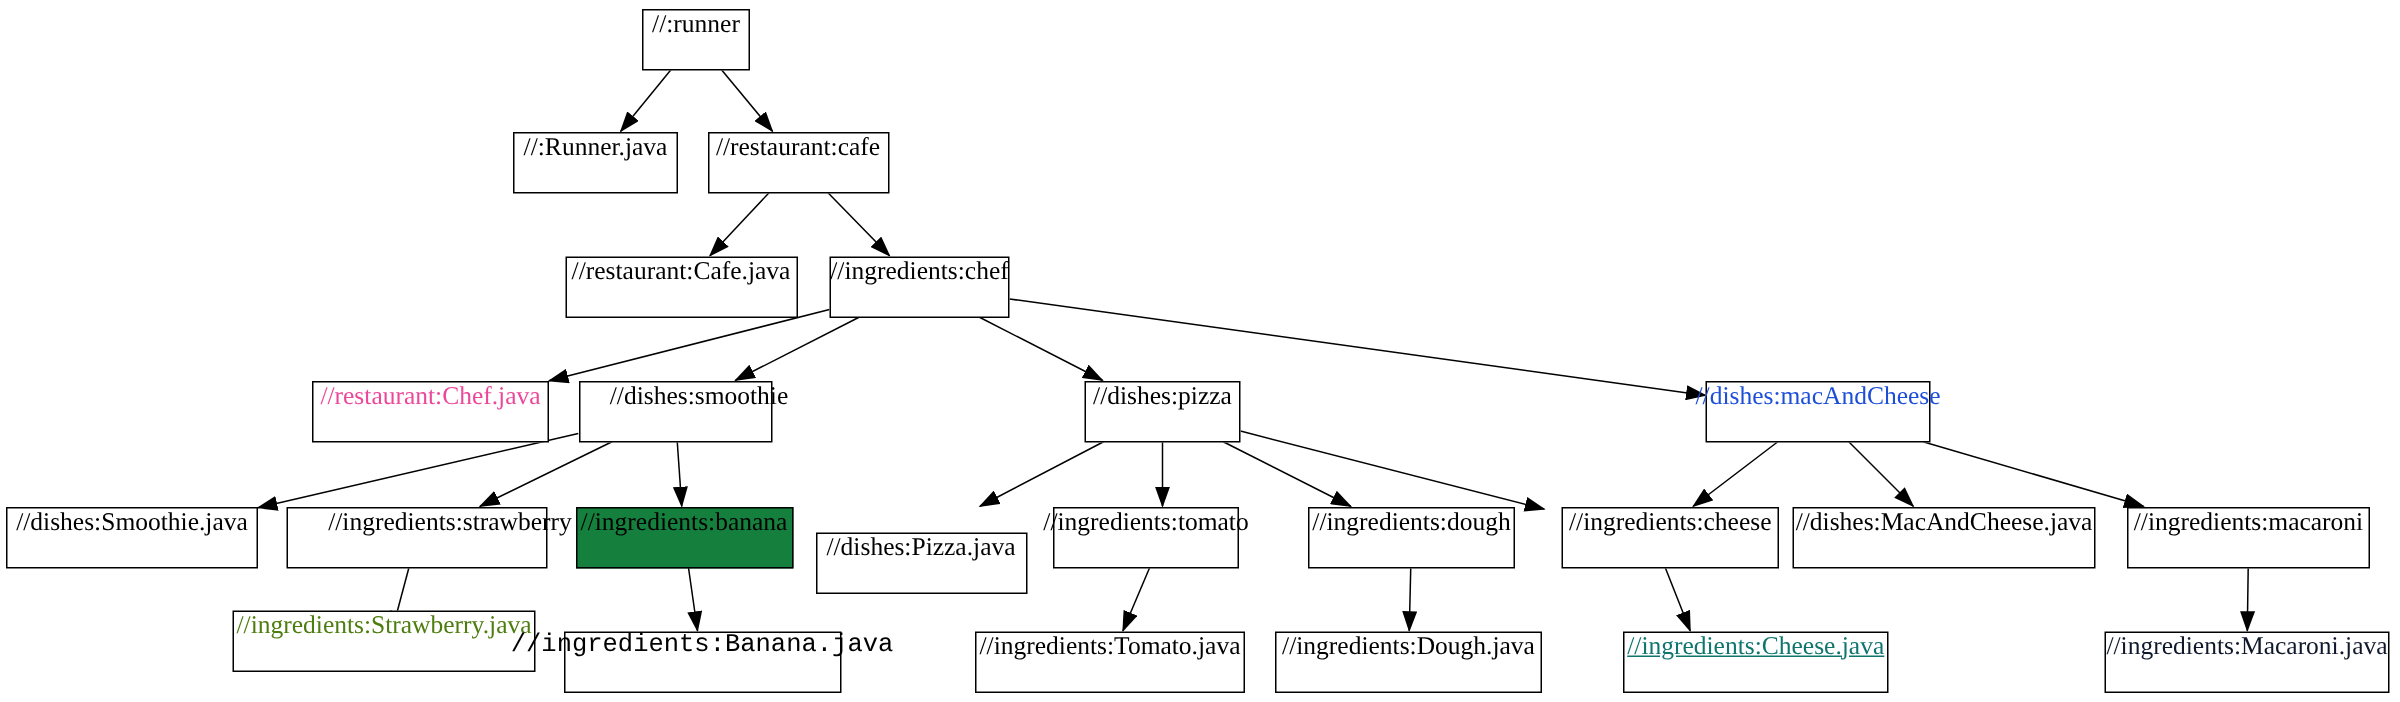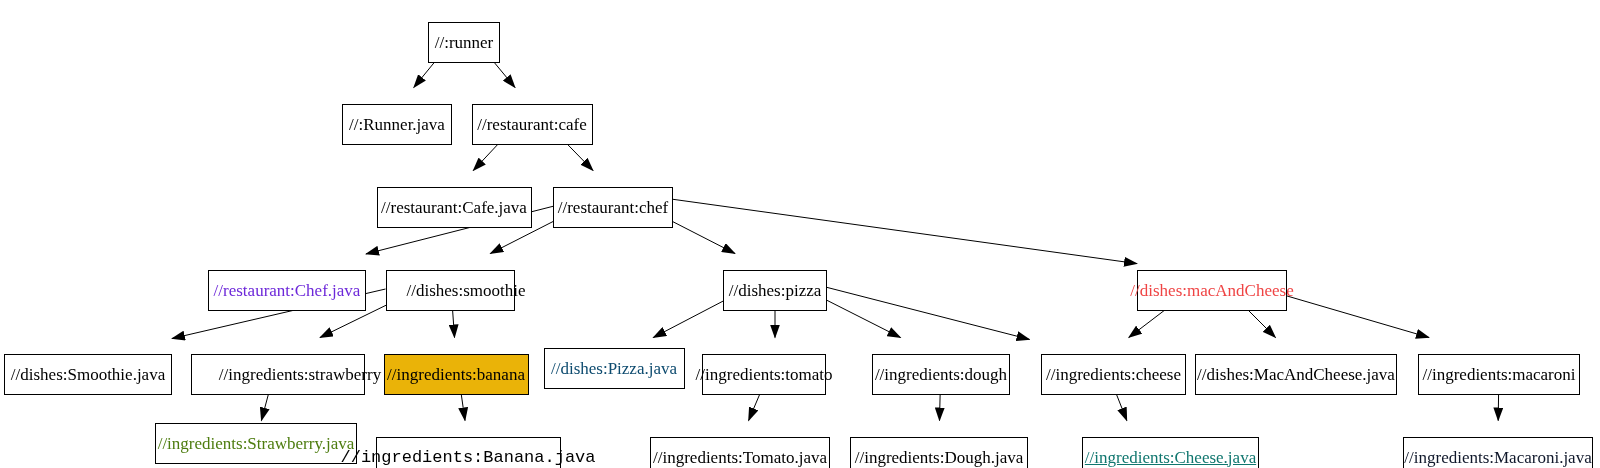--- a/index.html
+++ b/index.html
@@ -22,13 +22,11 @@
     background: #ffffff;
     border: 1px solid #000000;
     display: flex;
-    align-items: center;
     justify-content: center;
     font-size: 17px;
     line-height: 1;
     color: #000000;
     white-space: nowrap;
-    margin-top: 16px;
   }
   .node .label {
     padding: 0 2px;

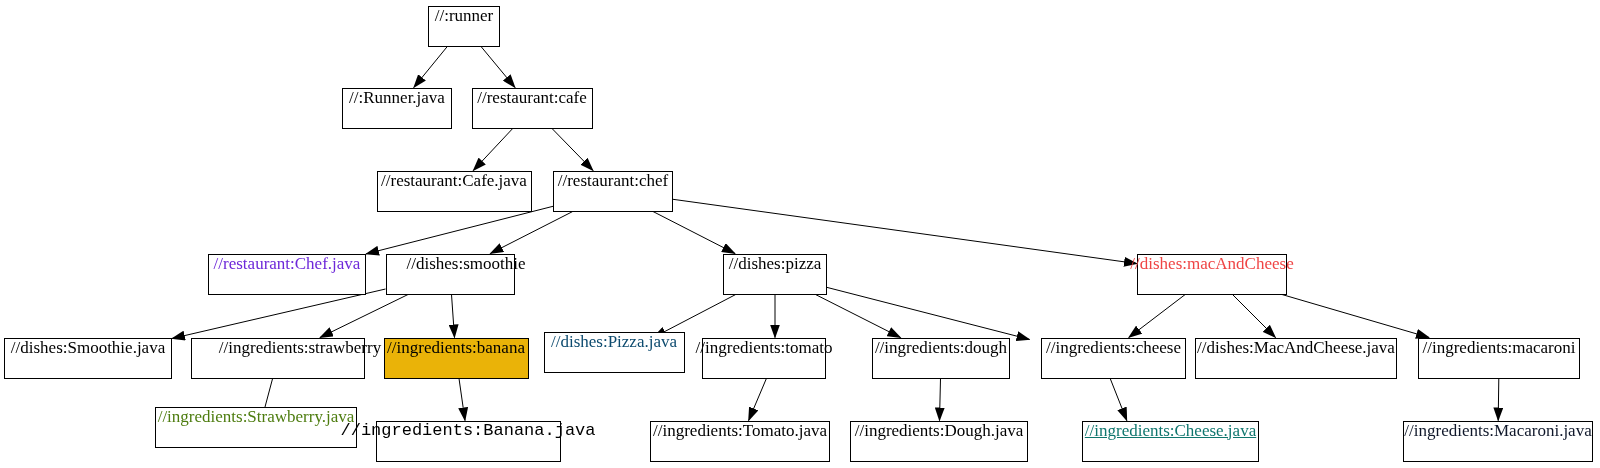--- a/index.html
+++ b/index.html
@@ -81,7 +81,7 @@
         <span class="label">//restaurant:Cafe.java</span>
       </div>
       <div class="node" style="left: 553px; top: 170.5px; width: 120px; height: 41px; background: rgb(255, 255, 255); border-color: rgb(0, 0, 0); color: rgb(0, 0, 0);">
-        <span class="label">//restaurant:chef</span>
+        <span class="label">//ingredients:chef</span>
       </div>
       <div class="node" style="left: 208px; top: 253.5px; width: 158px; height: 41px; background: rgb(255, 255, 255); border-color: rgb(0, 0, 0); color: #6d28d9;">
         <span class="label">//restaurant:Chef.java</span>

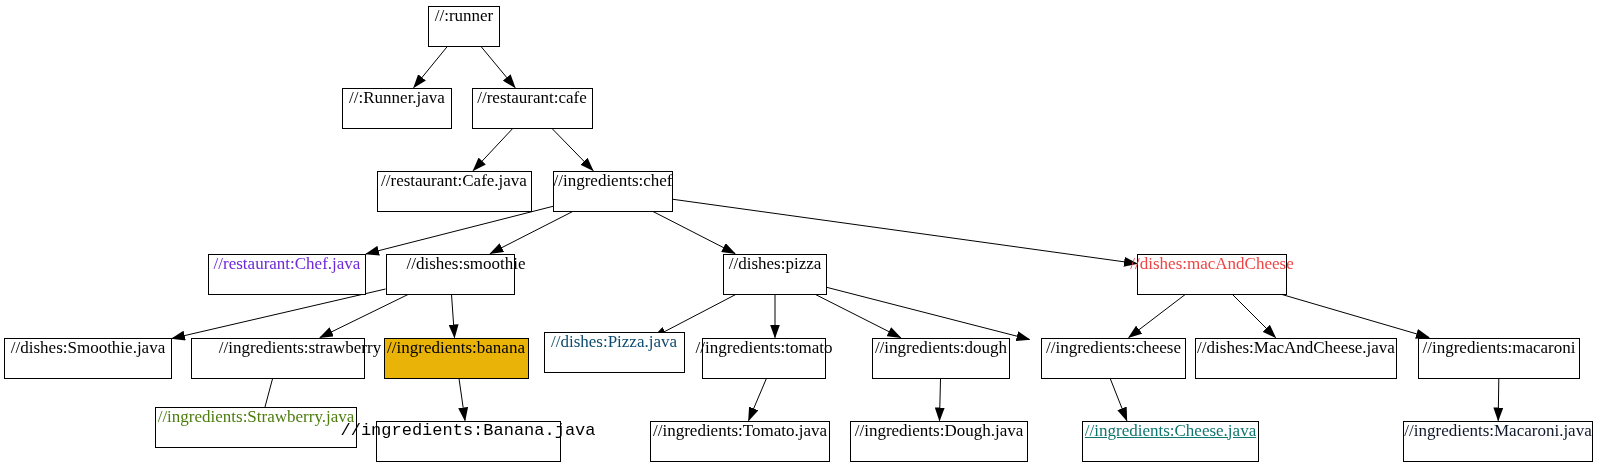--- a/index.html
+++ b/index.html
@@ -83,7 +83,7 @@
       <div class="node" style="left: 553px; top: 170.5px; width: 120px; height: 41px; background: rgb(255, 255, 255); border-color: rgb(0, 0, 0); color: rgb(0, 0, 0);">
         <span class="label">//ingredients:chef</span>
       </div>
-      <div class="node" style="left: 208px; top: 253.5px; width: 158px; height: 41px; background: rgb(255, 255, 255); border-color: rgb(0, 0, 0); color: #6d28d9;">
+      <div class="node" style="left: 208px; top: 253.5px; width: 158px; height: 41px; background: rgb(255, 255, 255); border-color: rgb(0, 0, 0); color: #ec4899;">
         <span class="label">//restaurant:Chef.java</span>
       </div>
       <div class="node" style="left: 385.5px; top: 253.5px; width: 129px; height: 41px; background: rgb(255, 255, 255); border-color: rgb(0, 0, 0); color: rgb(0, 0, 0); padding-left: 32px;">

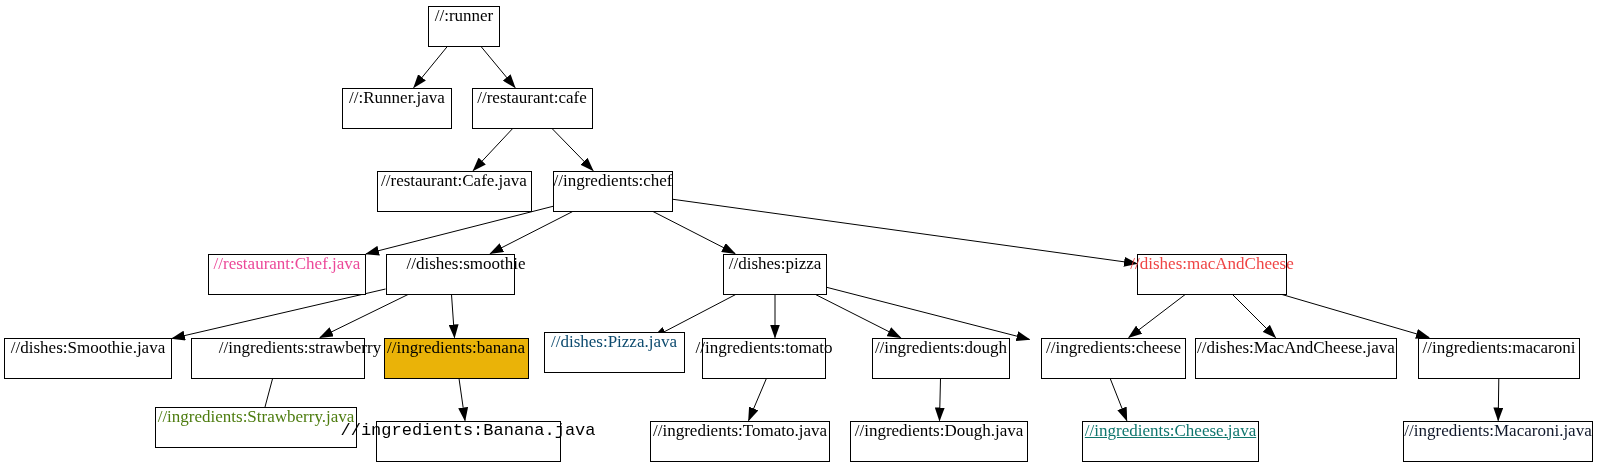--- a/index.html
+++ b/index.html
@@ -92,7 +92,7 @@
       <div class="node" style="left: 723px; top: 253.5px; width: 104px; height: 41px; background: rgb(255, 255, 255); border-color: rgb(0, 0, 0); color: rgb(0, 0, 0);">
         <span class="label">//dishes:pizza</span>
       </div>
-      <div class="node" style="left: 1137px; top: 253.5px; width: 150px; height: 41px; background: rgb(255, 255, 255); border-color: rgb(0, 0, 0); color: #ef4444;">
+      <div class="node" style="left: 1137px; top: 253.5px; width: 150px; height: 41px; background: rgb(255, 255, 255); border-color: rgb(0, 0, 0); color: #1d4ed8;">
         <span class="label">//dishes:macAndCheese</span>
       </div>
       <div class="node" style="left: 4px; top: 337.5px; width: 168px; height: 41px; background: rgb(255, 255, 255); border-color: rgb(0, 0, 0); color: rgb(0, 0, 0);">

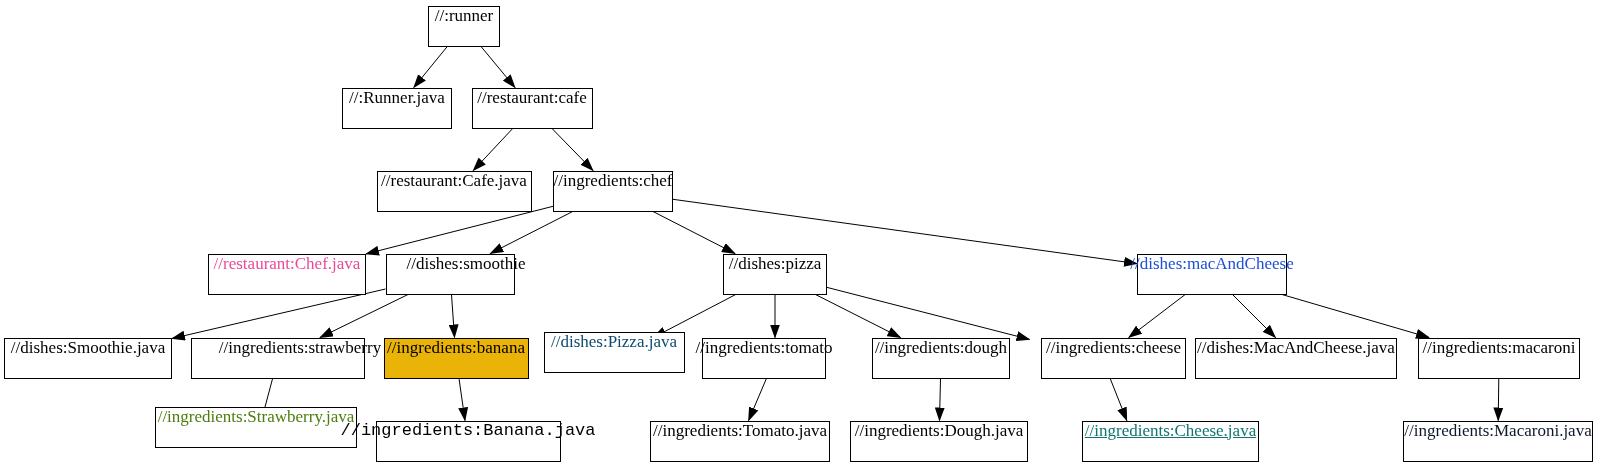--- a/index.html
+++ b/index.html
@@ -101,7 +101,7 @@
       <div class="node" style="left: 191px; top: 337.5px; width: 174px; height: 41px; background: rgb(255, 255, 255); border-color: rgb(0, 0, 0); color: rgb(0, 0, 0); padding-left: 44px;">
         <span class="label">//ingredients:strawberry</span>
       </div>
-      <div class="node" style="left: 383.5px; top: 337.5px; width: 145px; height: 41px; background: #eab308; border-color: rgb(0, 0, 0); color: rgb(0, 0, 0);">
+      <div class="node" style="left: 383.5px; top: 337.5px; width: 145px; height: 41px; background: #15803d; border-color: rgb(0, 0, 0); color: rgb(0, 0, 0);">
         <span class="label">//ingredients:banana</span>
       </div>
       <div class="node" style="left: 543.5px; top: 332px; width: 141px; height: 41px; background: rgb(255, 255, 255); border-color: rgb(0, 0, 0); color: #0c4a6e;">

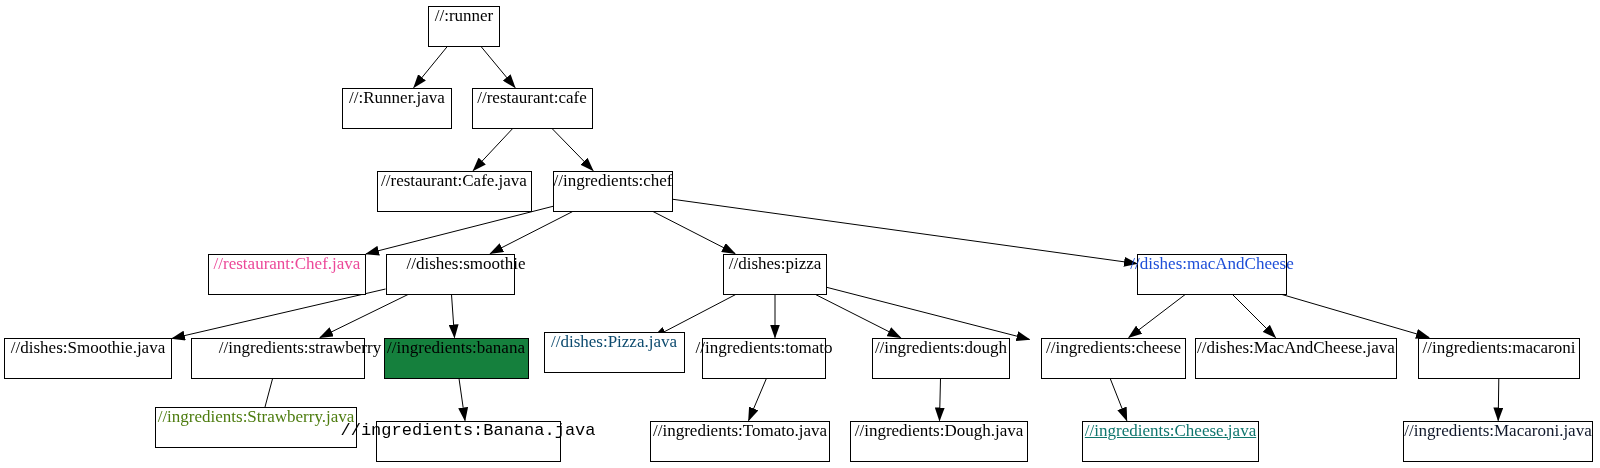--- a/index.html
+++ b/index.html
@@ -104,7 +104,7 @@
       <div class="node" style="left: 383.5px; top: 337.5px; width: 145px; height: 41px; background: #15803d; border-color: rgb(0, 0, 0); color: rgb(0, 0, 0);">
         <span class="label">//ingredients:banana</span>
       </div>
-      <div class="node" style="left: 543.5px; top: 332px; width: 141px; height: 41px; background: rgb(255, 255, 255); border-color: rgb(0, 0, 0); color: #0c4a6e;">
+      <div class="node" style="left: 543.5px; top: 355px; width: 141px; height: 41px; background: rgb(255, 255, 255); border-color: rgb(0, 0, 0); color: #000000;">
         <span class="label">//dishes:Pizza.java</span>
       </div>
       <div class="node" style="left: 702px; top: 337.5px; width: 124px; height: 41px; background: rgb(255, 255, 255); border-color: rgb(0, 0, 0); color: rgb(0, 0, 0);">

